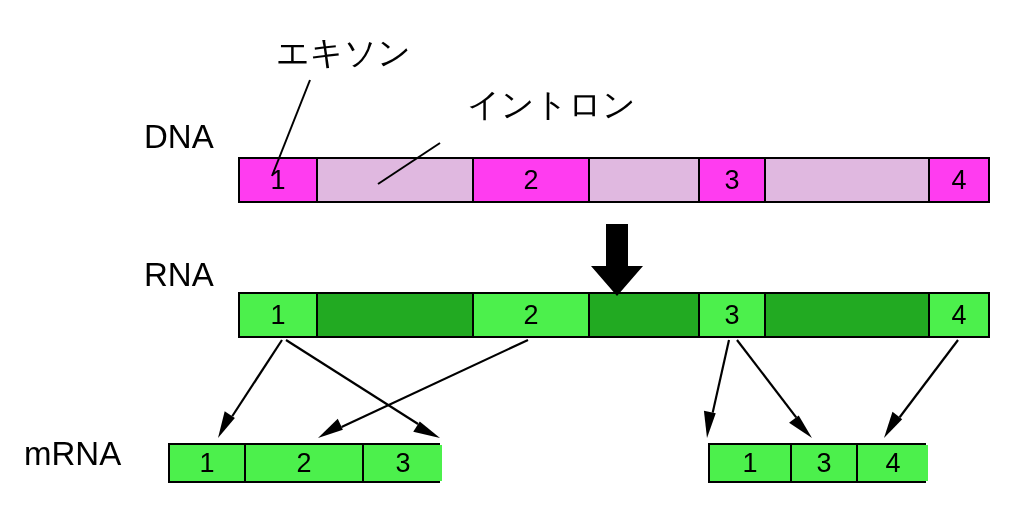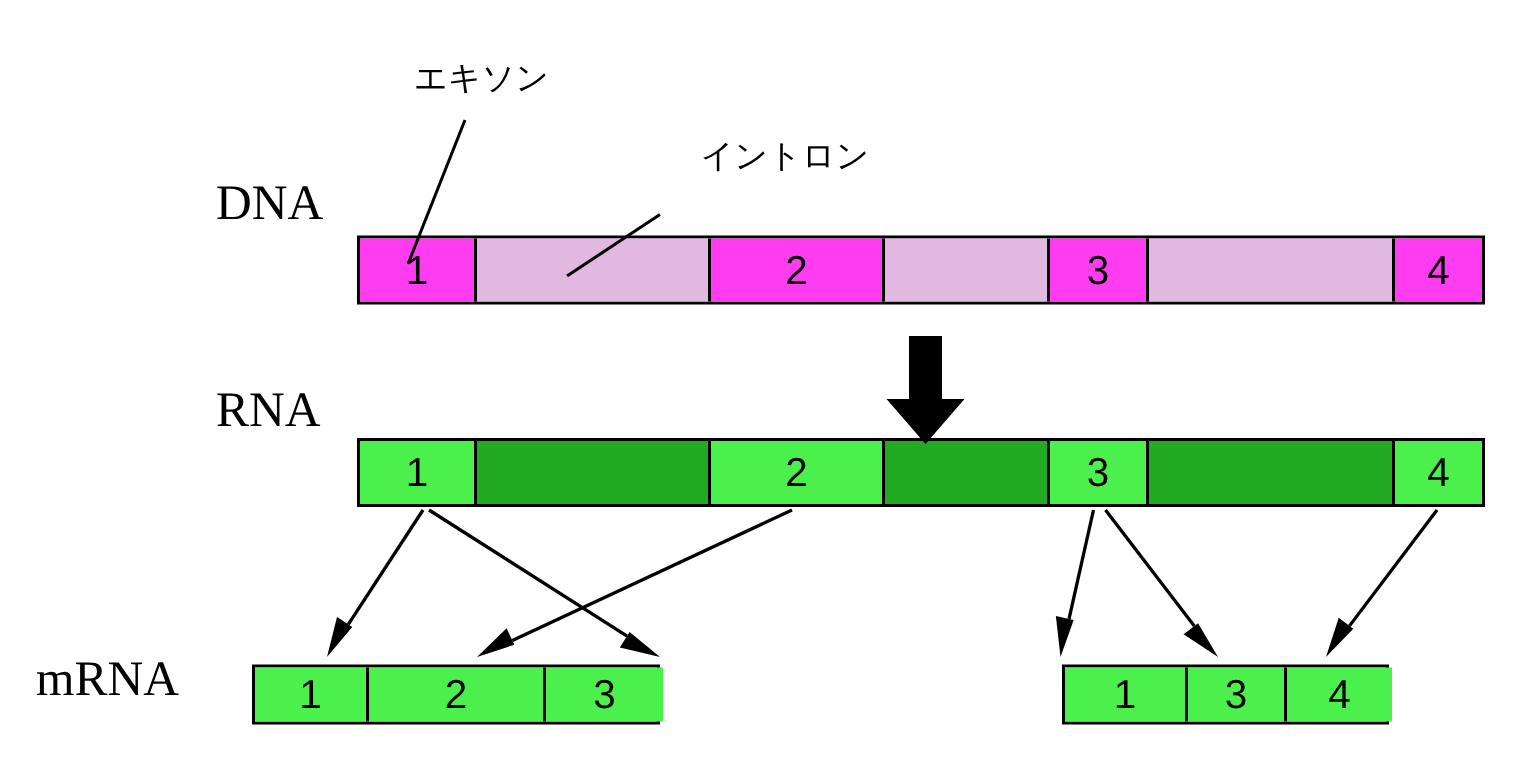--- a/index.html
+++ b/index.html
@@ -21,7 +21,7 @@
   .jp-label{
     position:absolute;
     color:#000000;
-    font-size:22px;
+    font-size:33px;
     line-height:33px;
     white-space:nowrap;
     font-family:"DejaVu Sans","Liberation Sans",sans-serif;

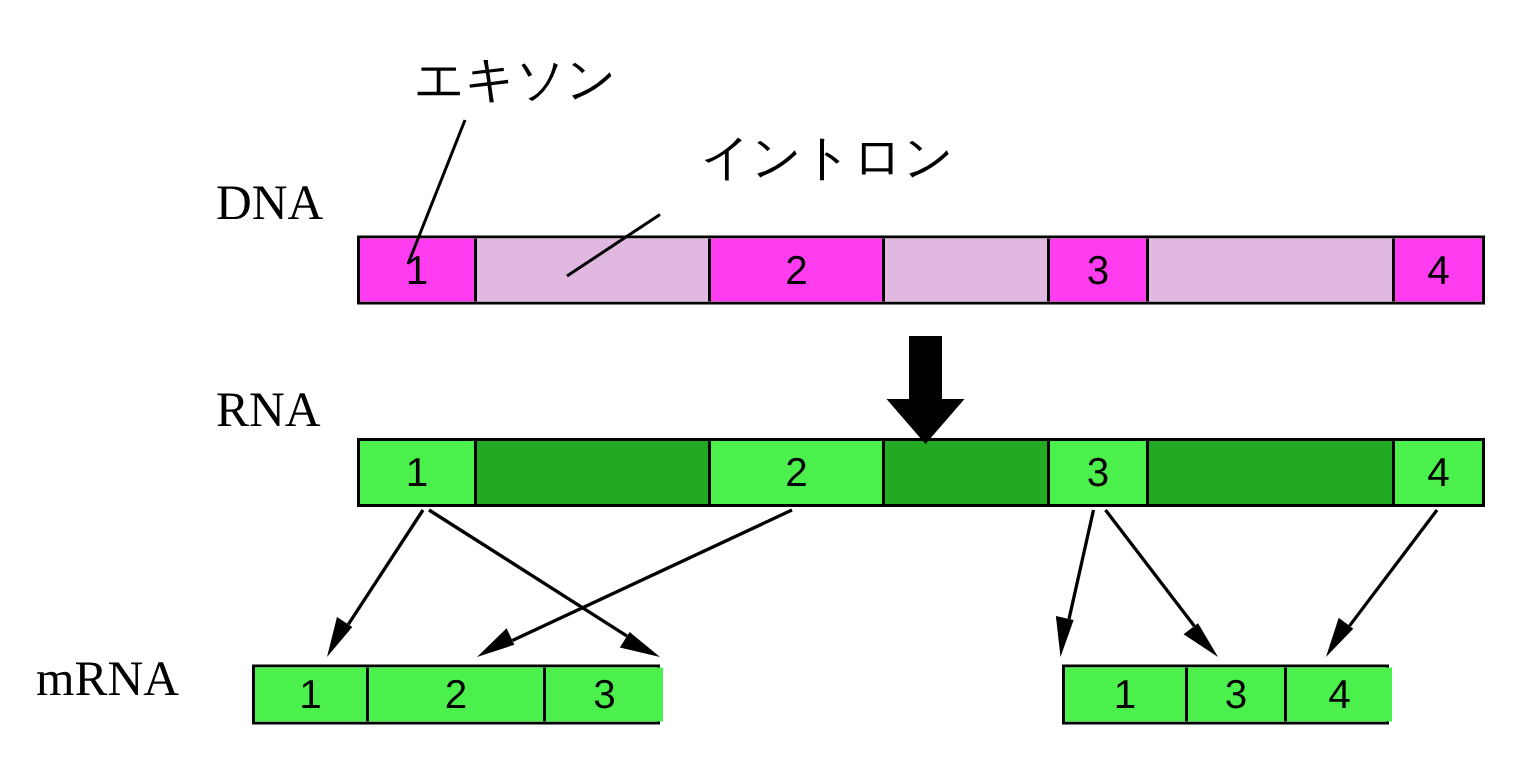--- a/index.html
+++ b/index.html
@@ -16,7 +16,7 @@
     font-size:33px;
     line-height:33px;
     white-space:nowrap;
-    font-family:Liberation Serif, serif;
+    font-family:Liberation Sans, sans-serif;
   }
   .jp-label{
     position:absolute;

